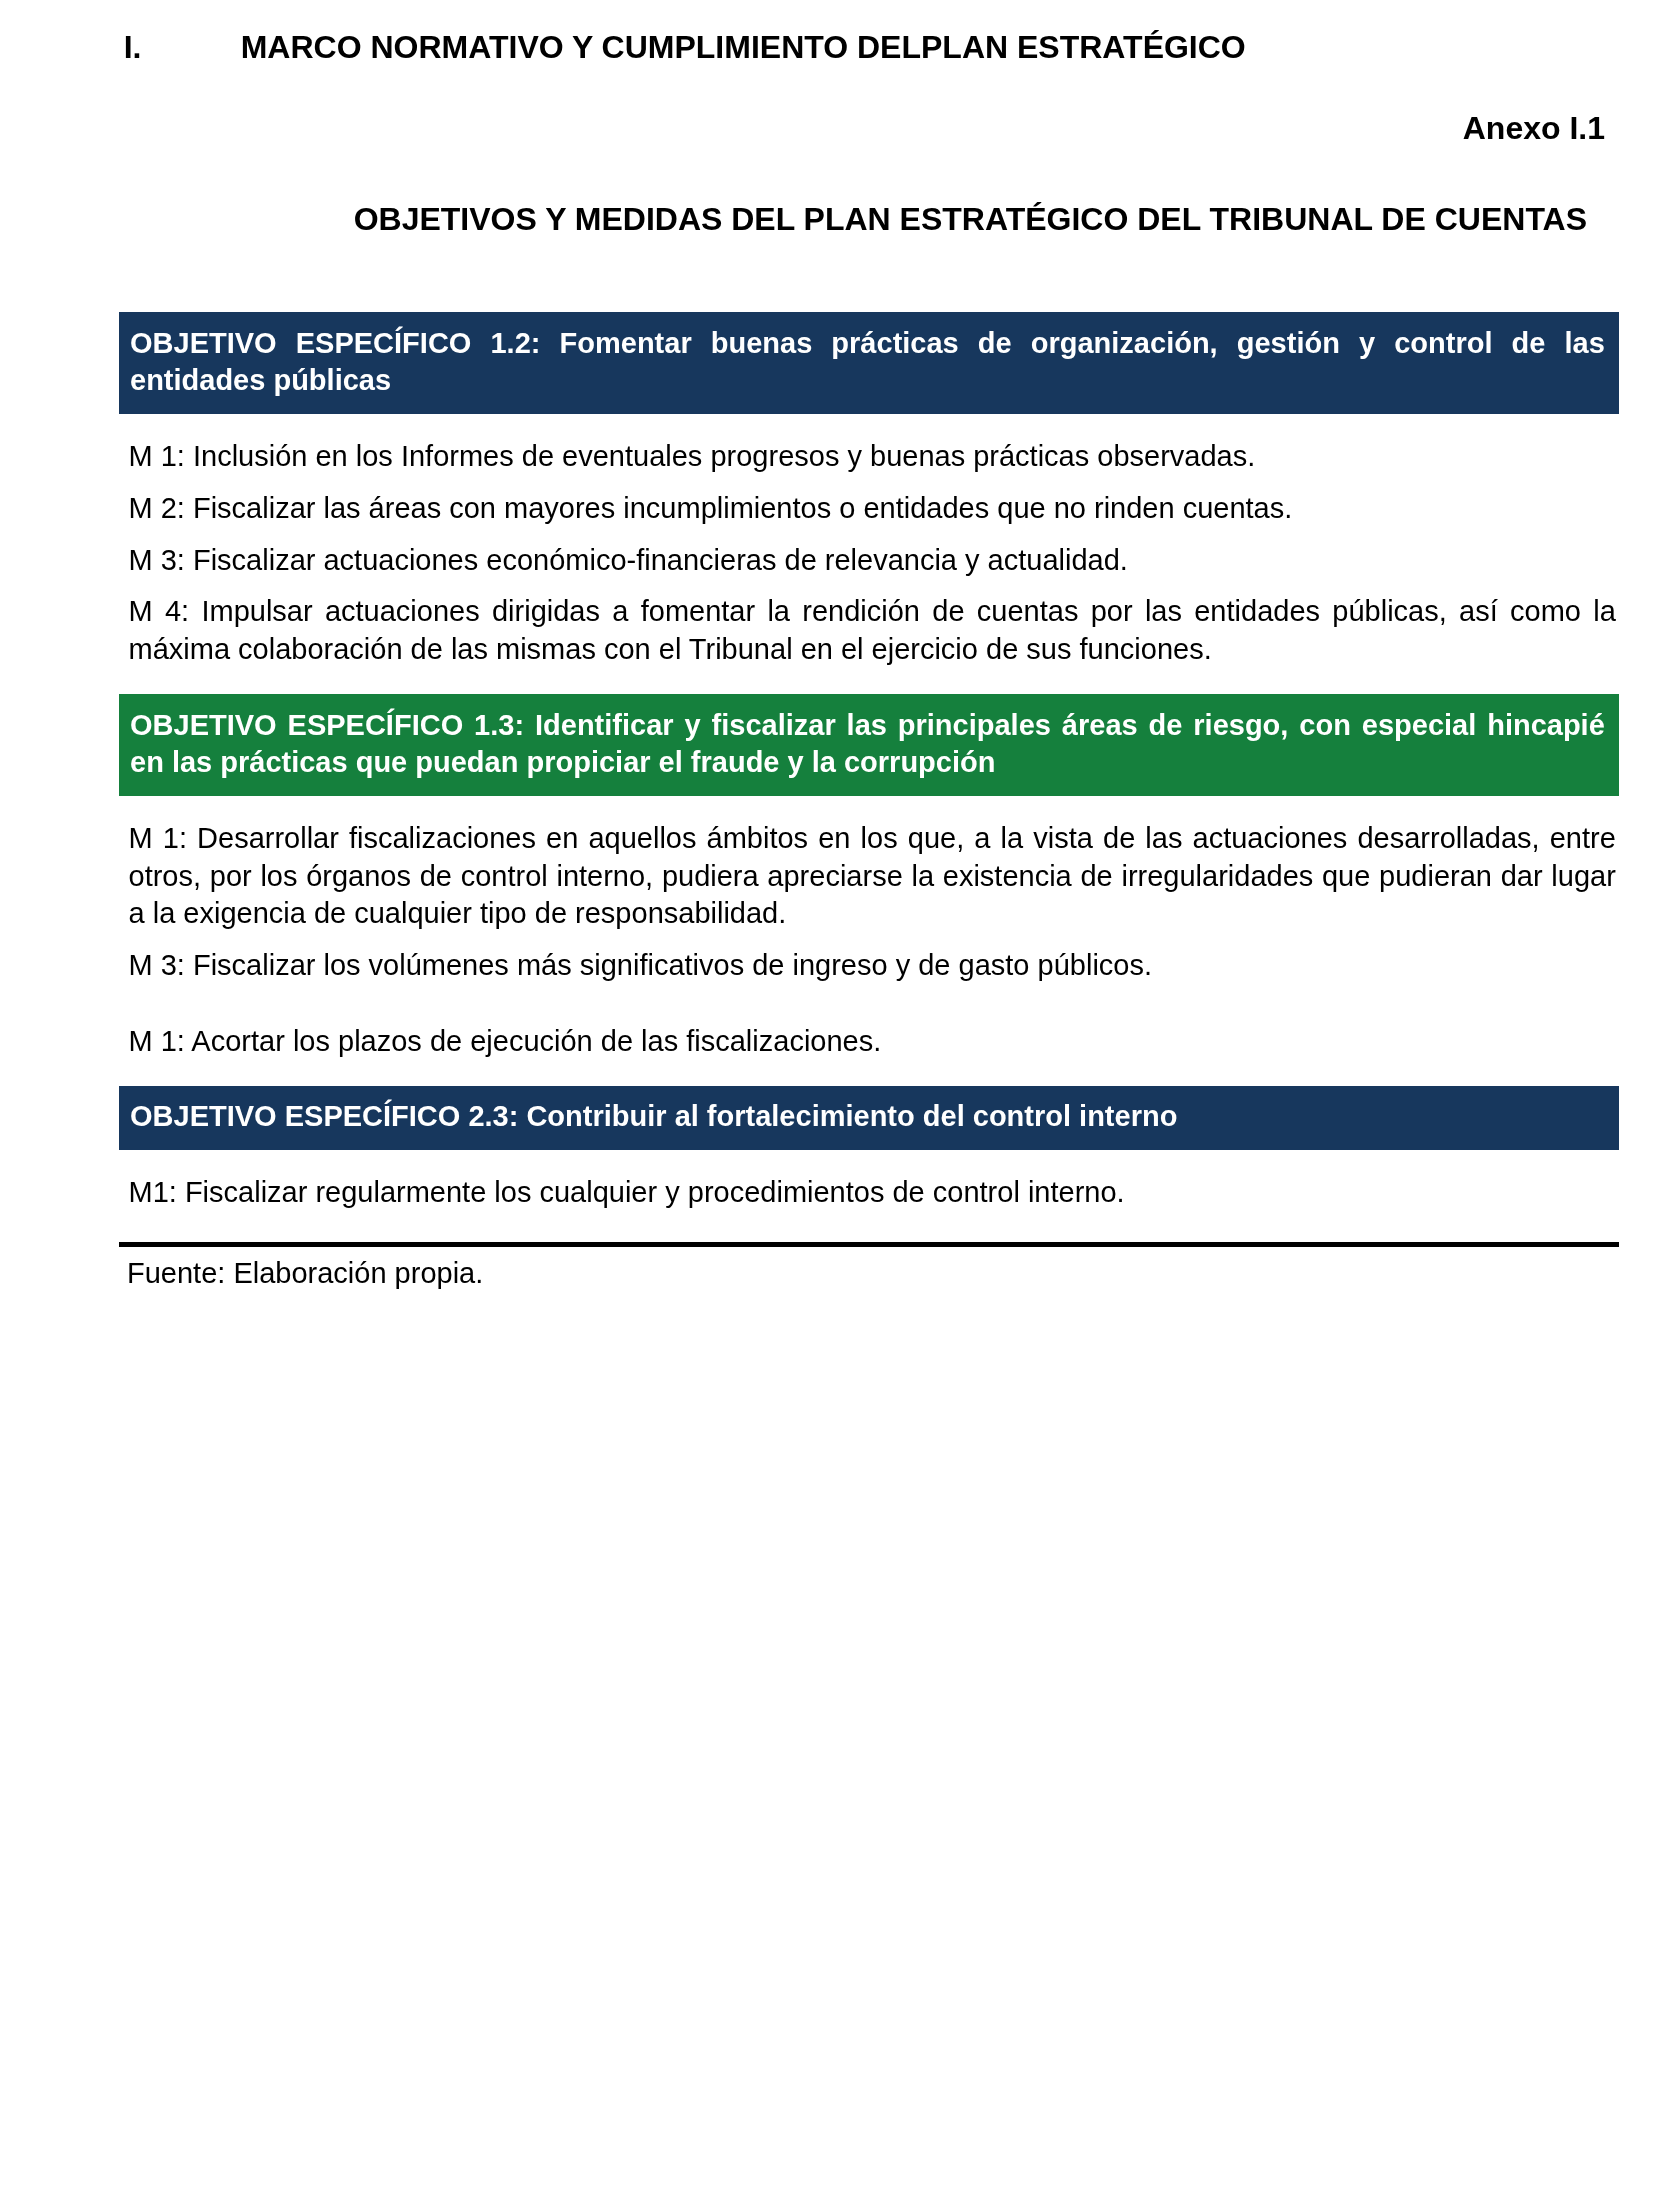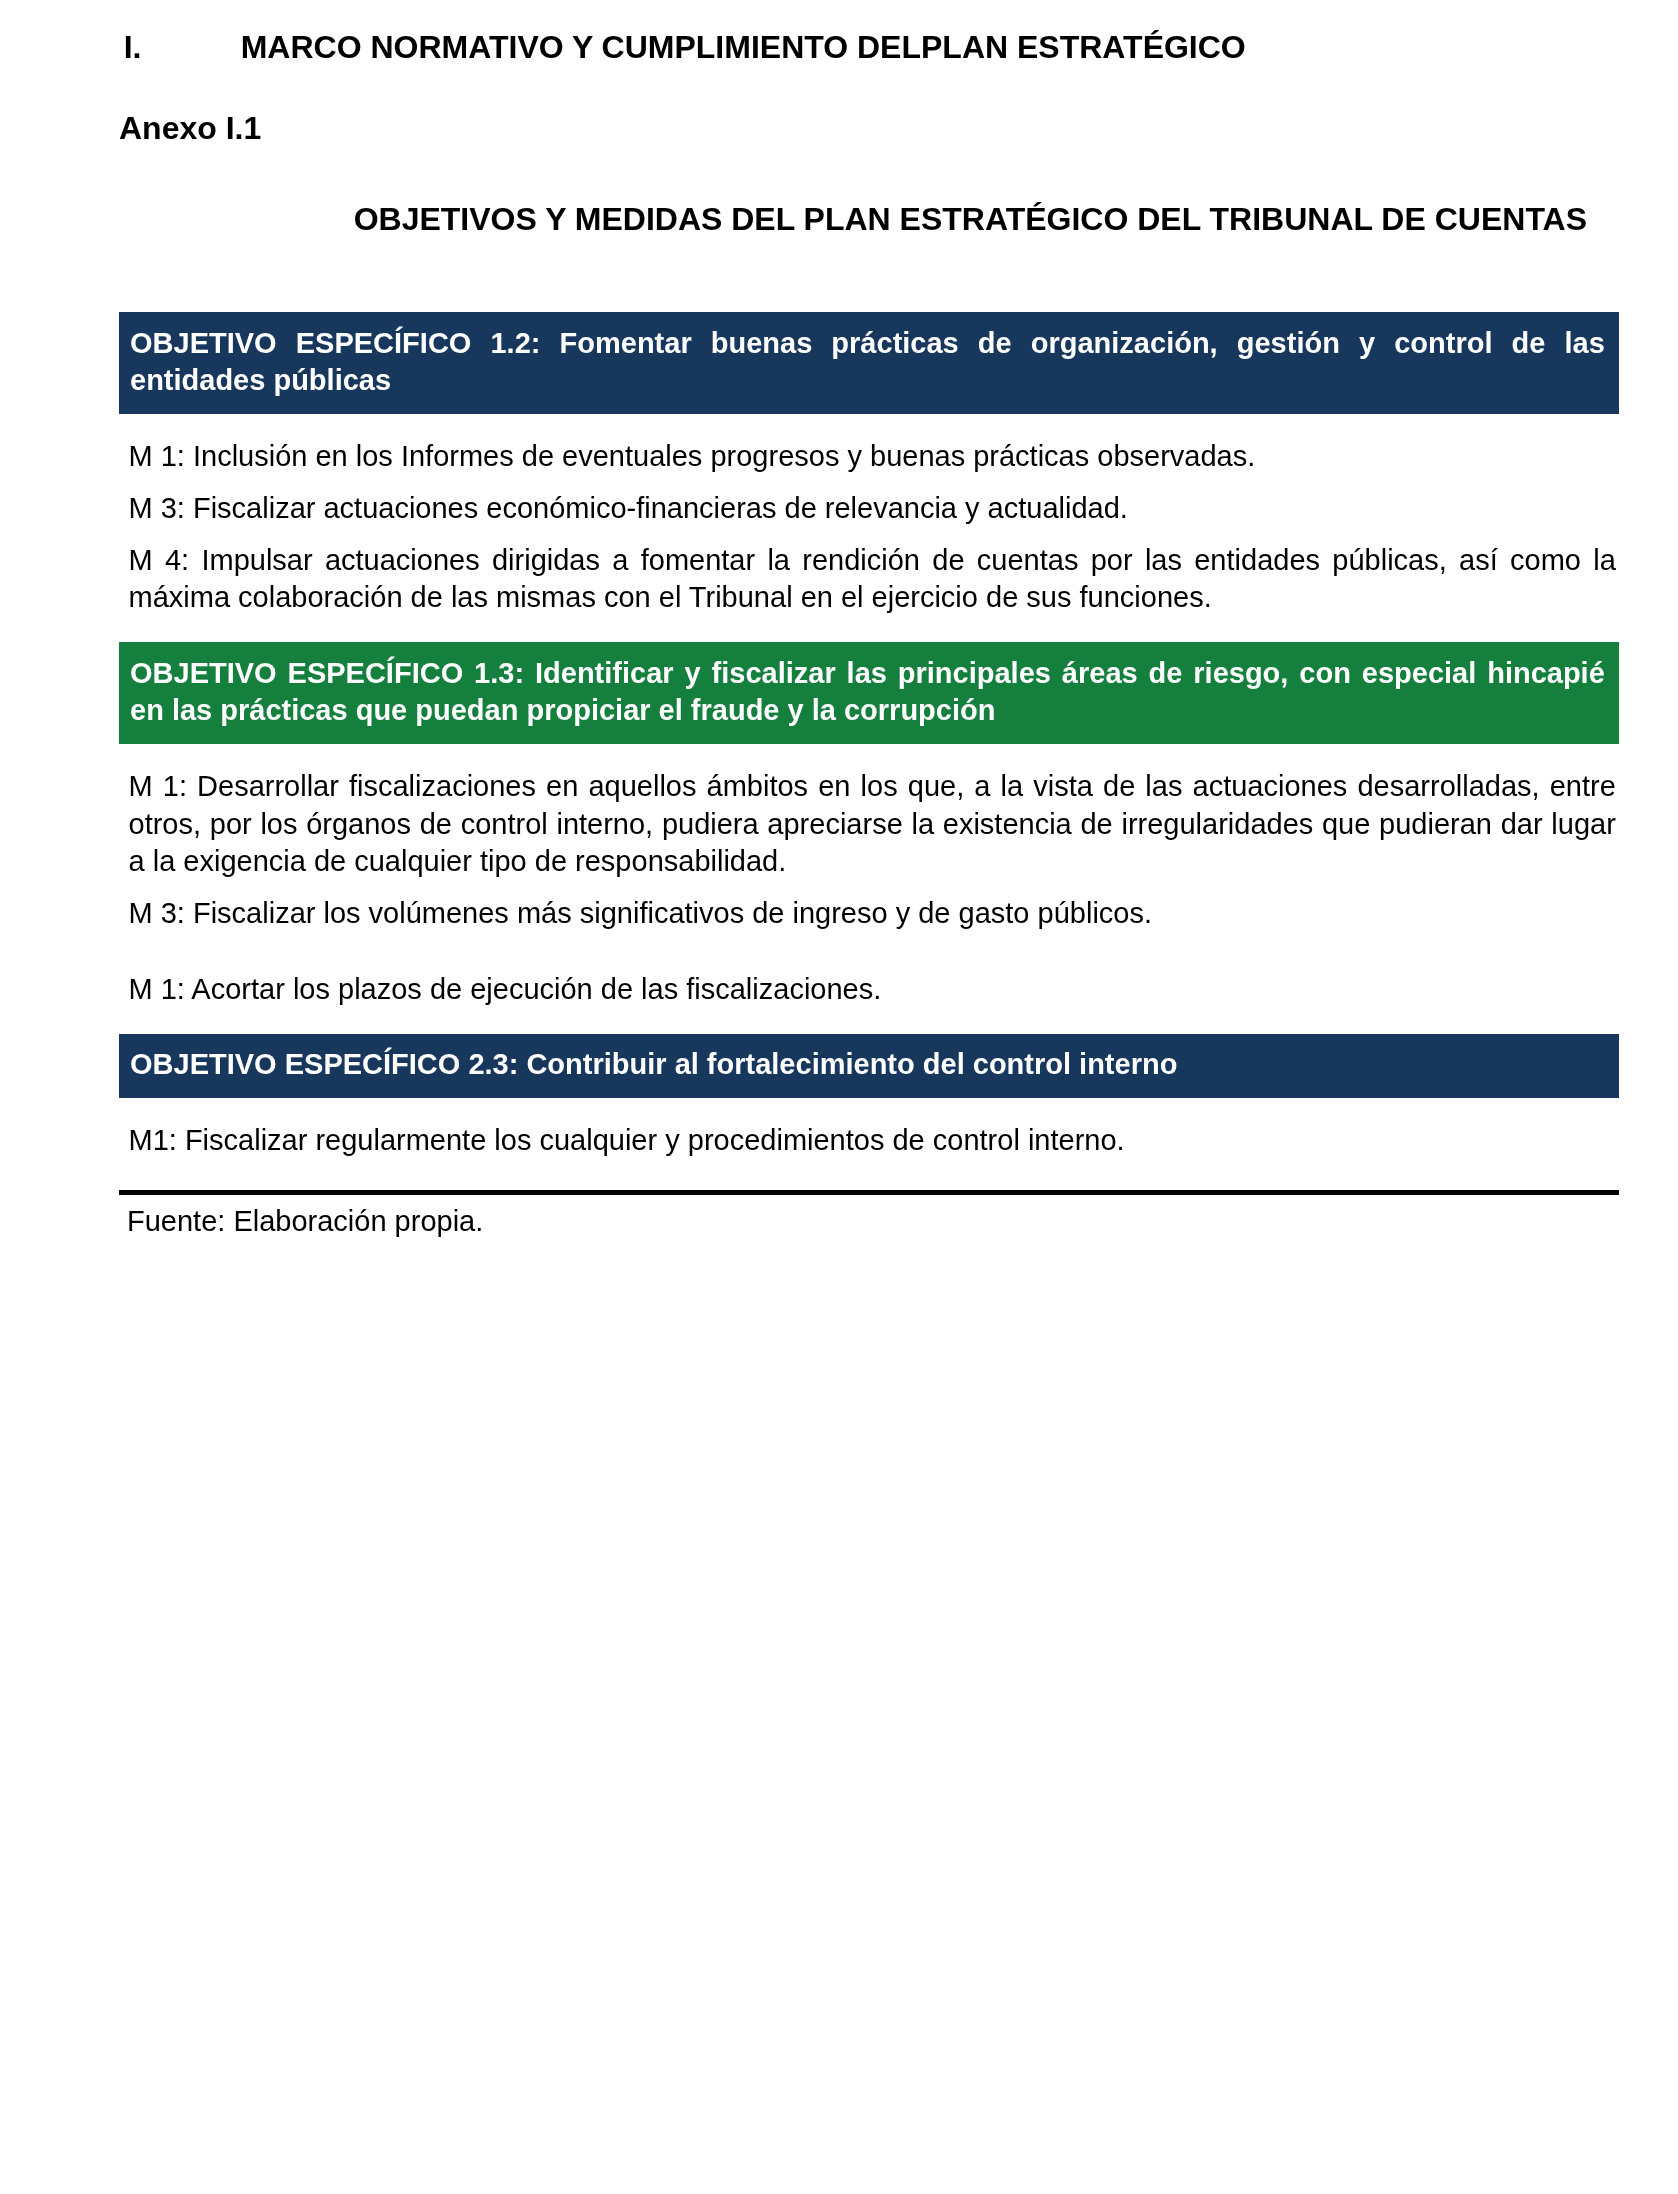--- a/index.html
+++ b/index.html
@@ -32,6 +32,7 @@
     flex: 0 0 auto;
   }
   .annex-label {
+    text-align: right;
     font-weight: bold;
     font-size: 32px;
     margin: 43px 14px 0 0;

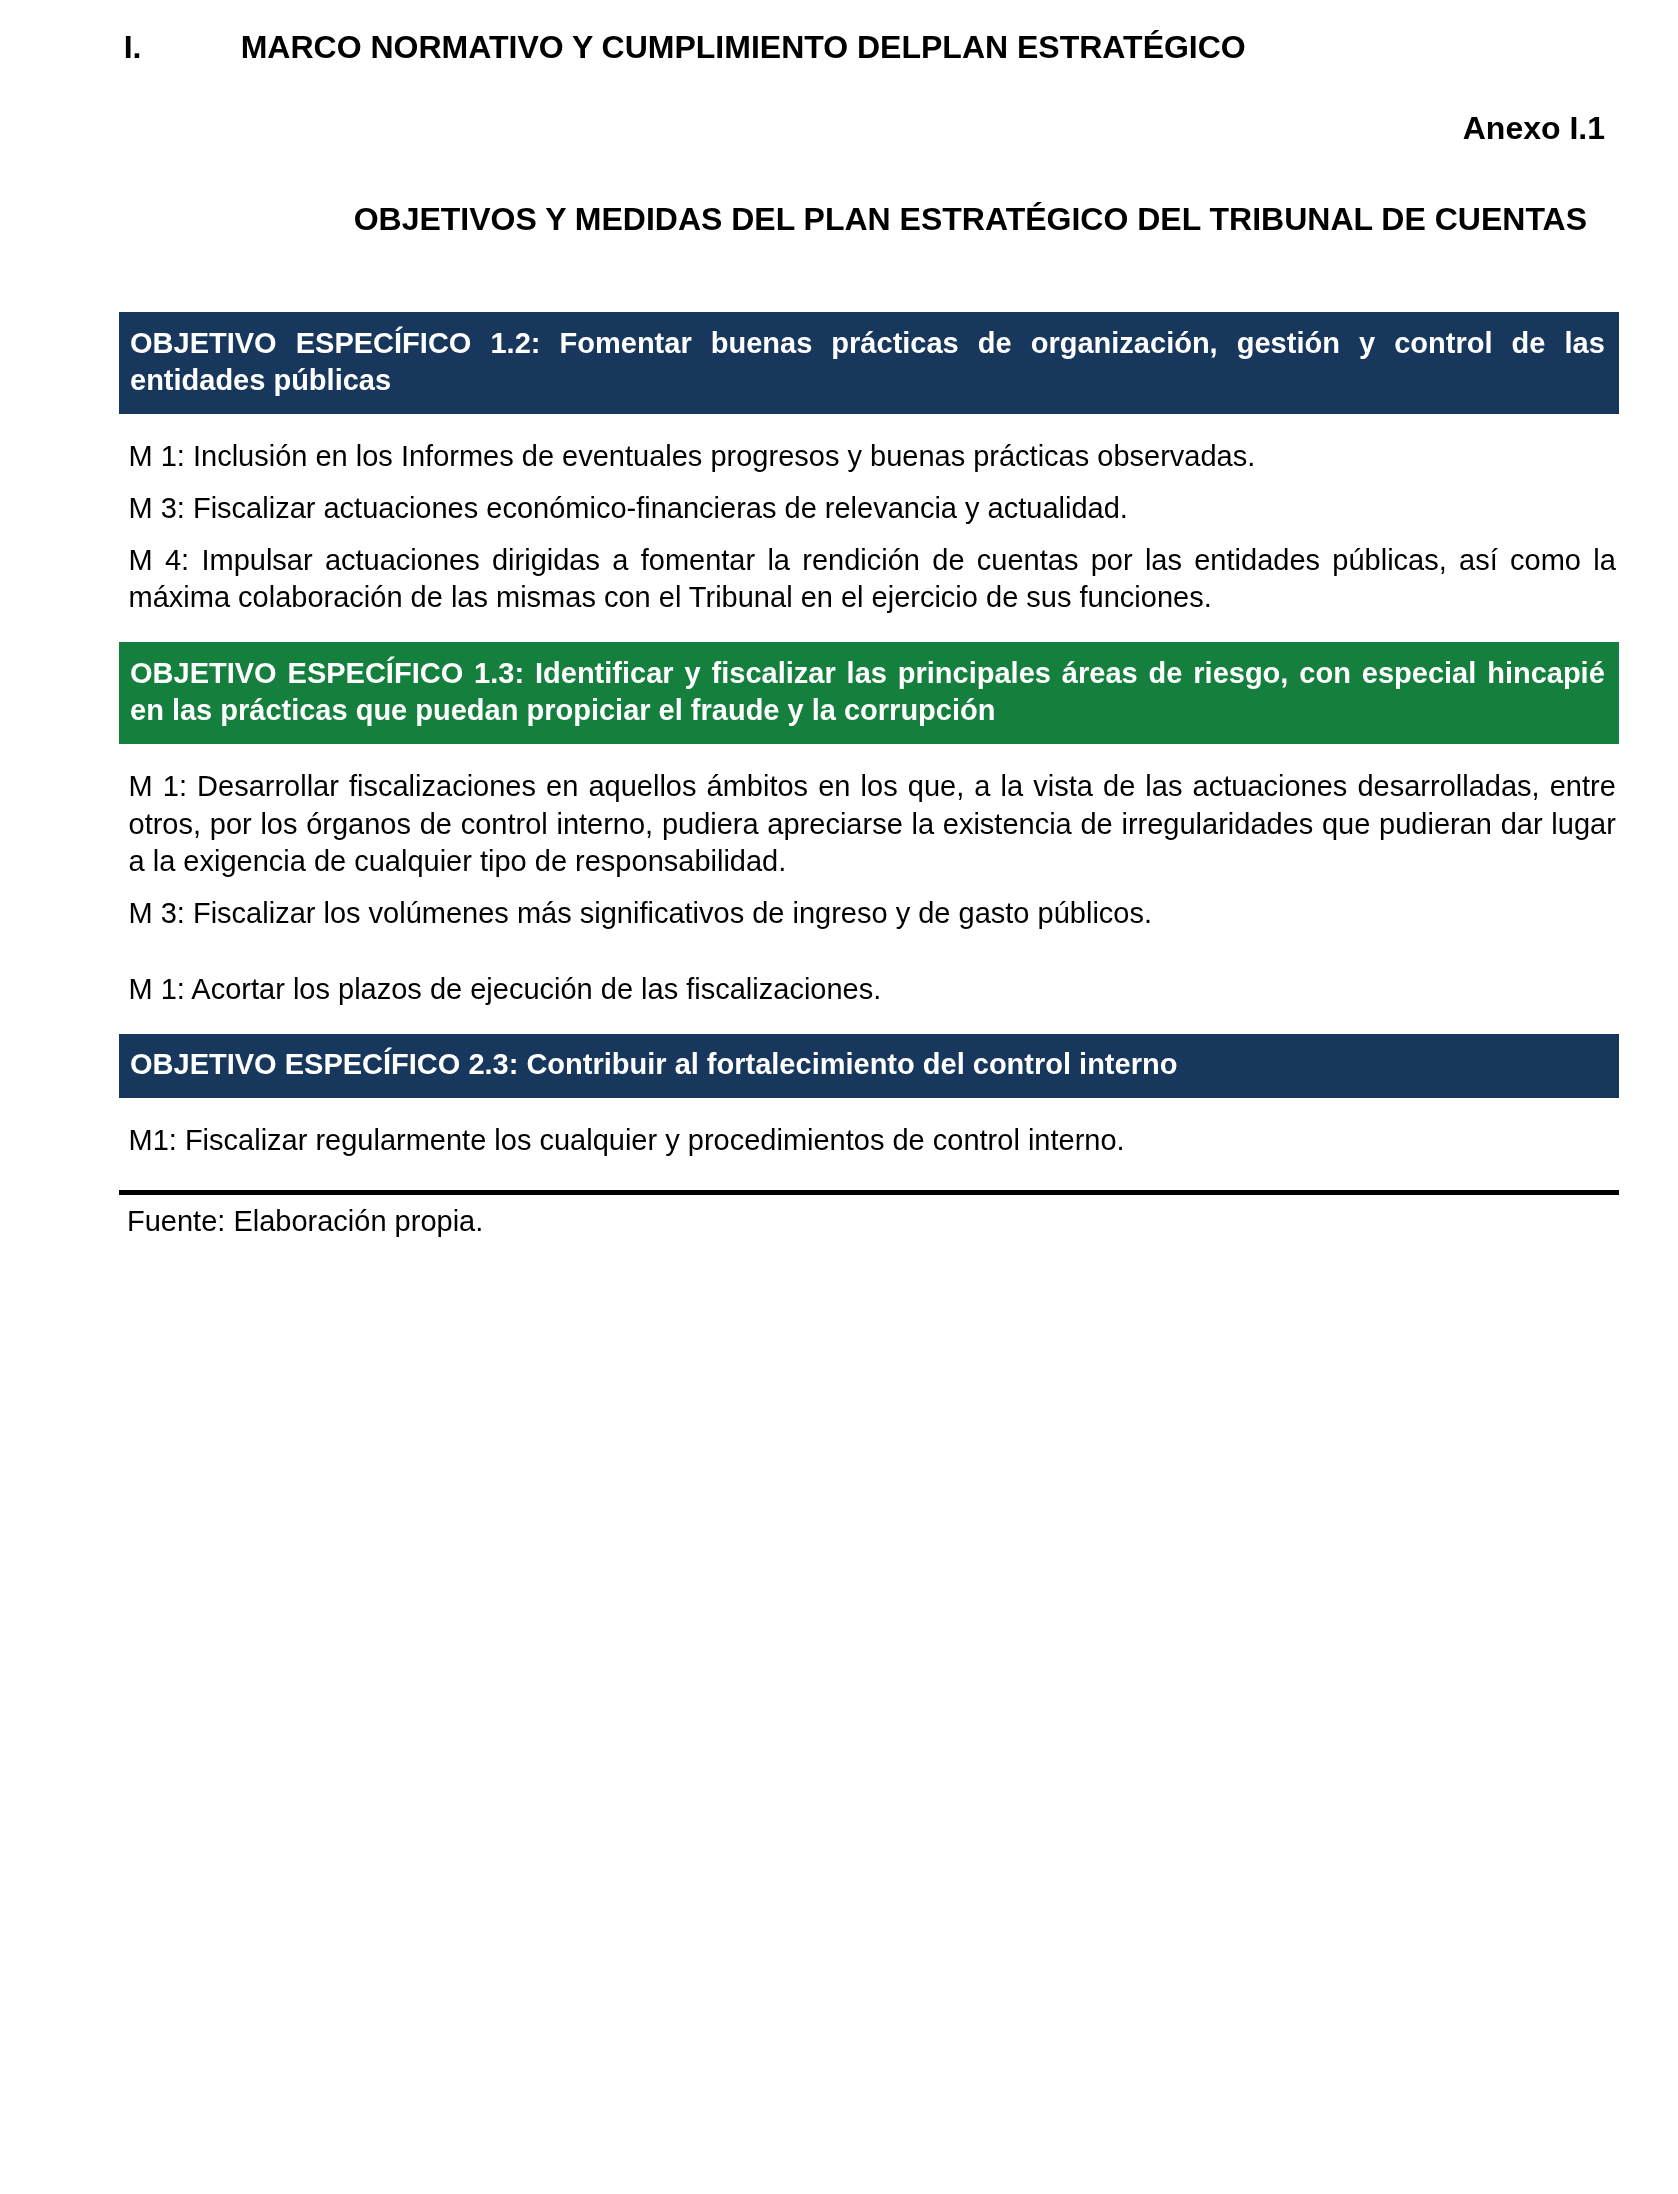--- a/index.html
+++ b/index.html
@@ -103,6 +103,7 @@
     <div class="objective-header obj-header" style="background: rgb(23, 55, 93); color: rgb(255, 255, 255);">OBJETIVO ESPECÍFICO 1.2: Fomentar buenas prácticas de organización, gestión y control de las entidades públicas</div>
     <div class="measures">
       <p class="measure">M 1: Inclusión en los Informes de eventuales progresos y buenas prácticas observadas.</p>
+      <p class="measure">M 2: Fiscalizar las áreas con mayores incumplimientos o entidades que no rinden cuentas.</p>
       <p class="measure">M 3: Fiscalizar actuaciones económico-financieras de relevancia y actualidad.</p>
       <p class="measure">M 4: Impulsar actuaciones dirigidas a fomentar la rendición de cuentas por las entidades públicas, así como la máxima colaboración de las mismas con el Tribunal en el ejercicio de sus funciones.</p>
     </div>

